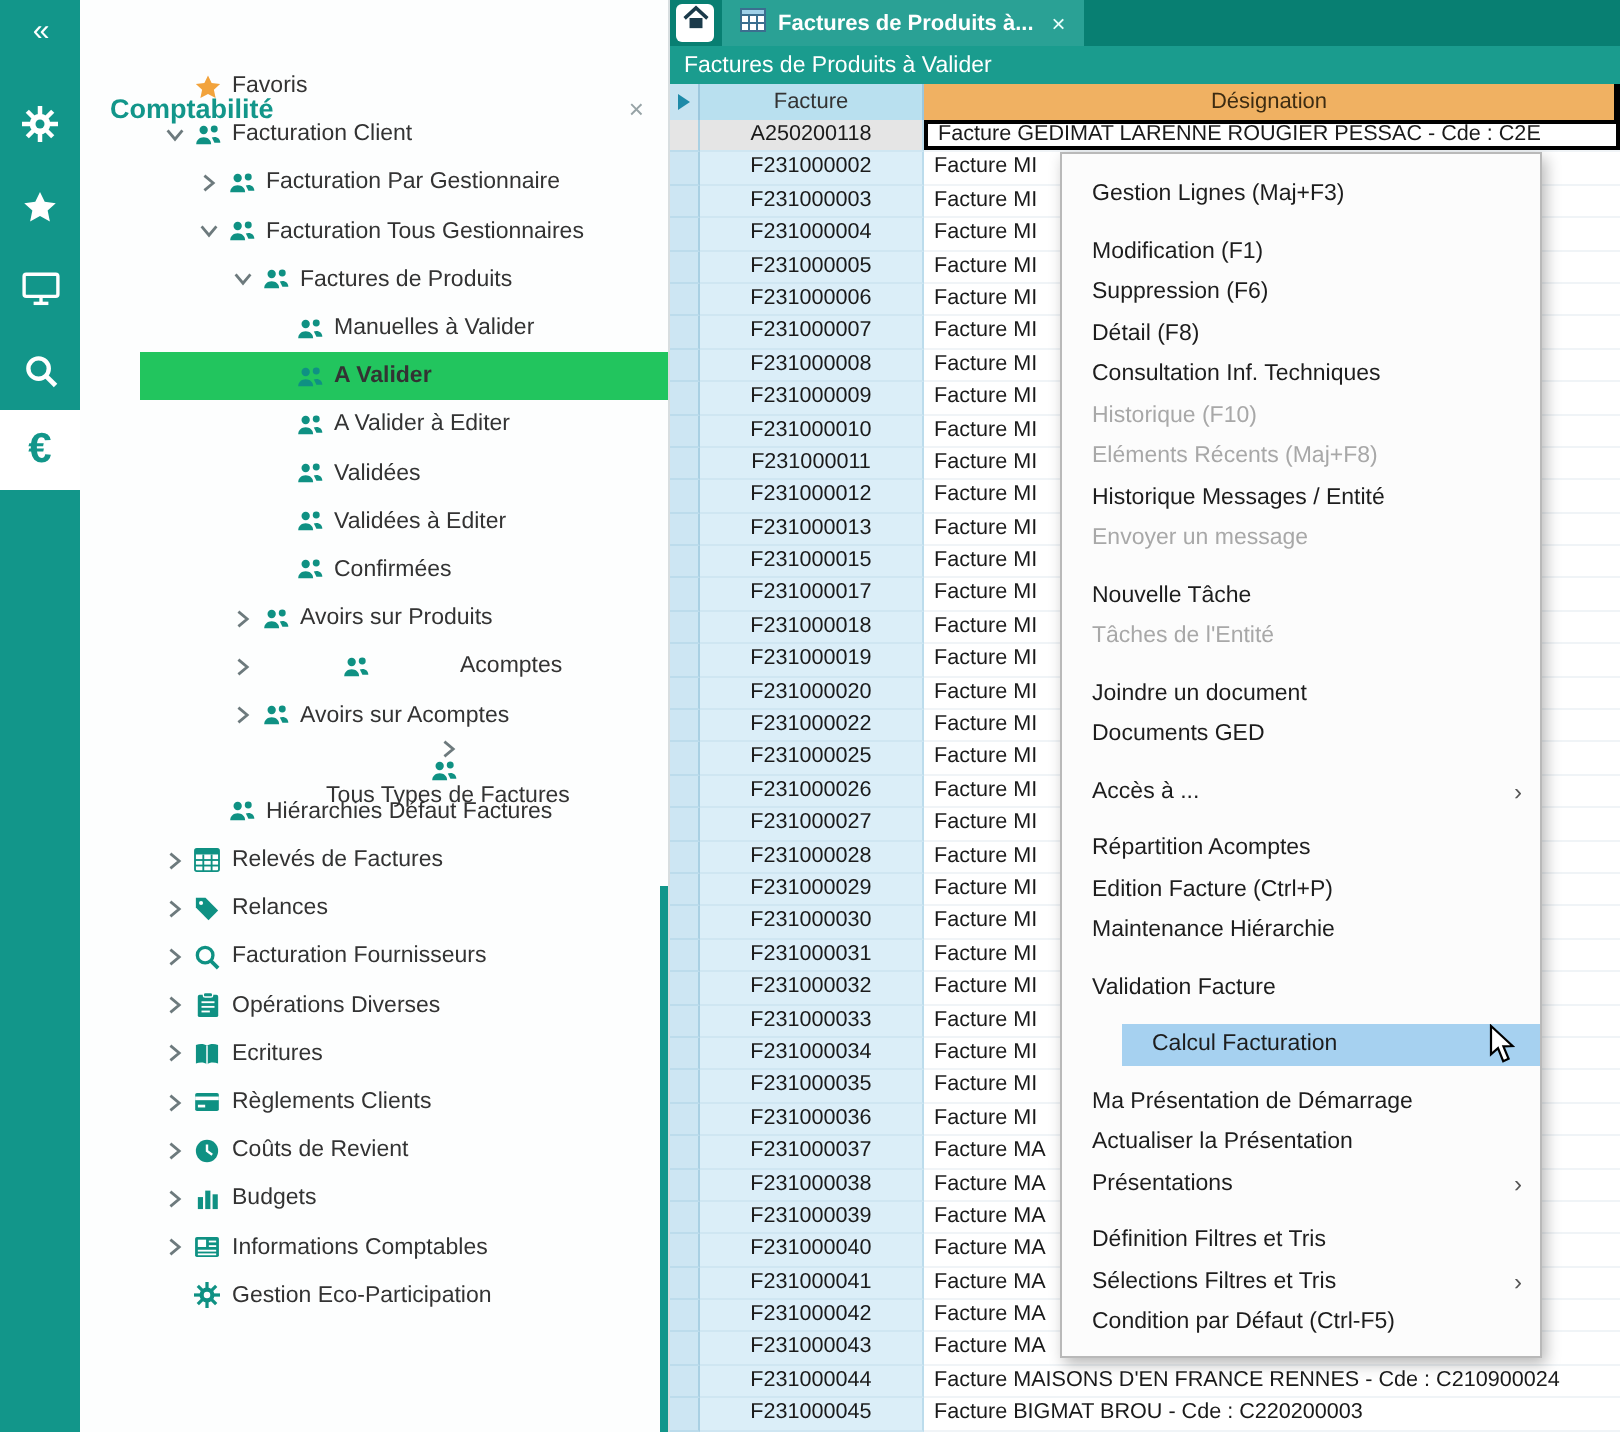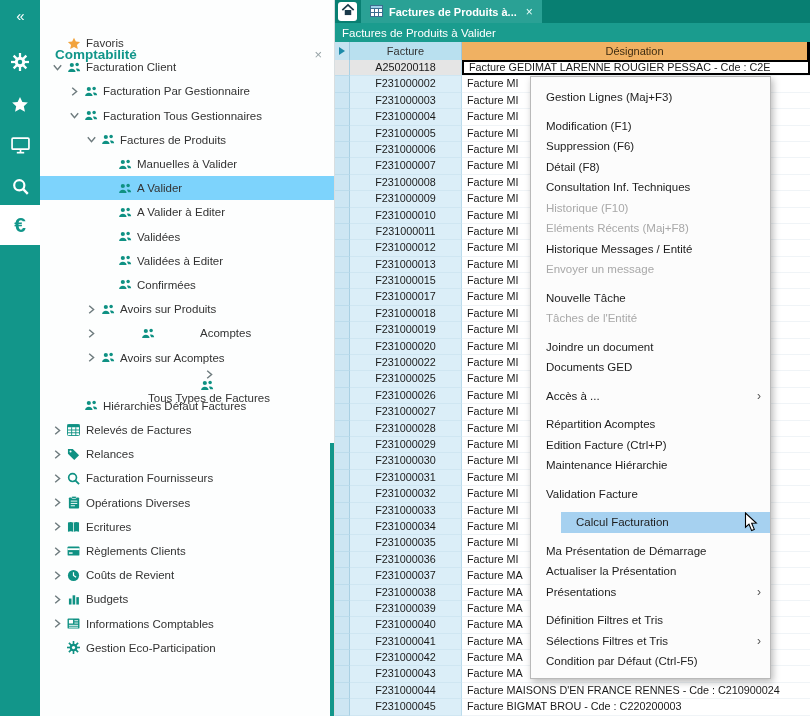--- a/index.html
+++ b/index.html
@@ -21,7 +21,7 @@
   .sb-header { height:28px; display:flex; align-items:center; padding:0 12px 0 15px;margin-top:40px; }
   .sb-title { flex:1; color:#12968a; font-size:13.5px; font-weight:bold; }
   .sb-close { color:#97a3a6; font-size:13px; }
-  .tree { position:absolute; left:0; top:31px; right:0; }
+  .tree { position:absolute; left:0; top:31px; right:0;padding-left:30px; }
   .tree-item { height:24.2px; display:flex; align-items:center; font-size:11.5px; color:#333; white-space:nowrap; }
   .tree-item.selected { background:#7dd3fc; }
   .chev { width:15px; display:flex; justify-content:center; align-items:center; }

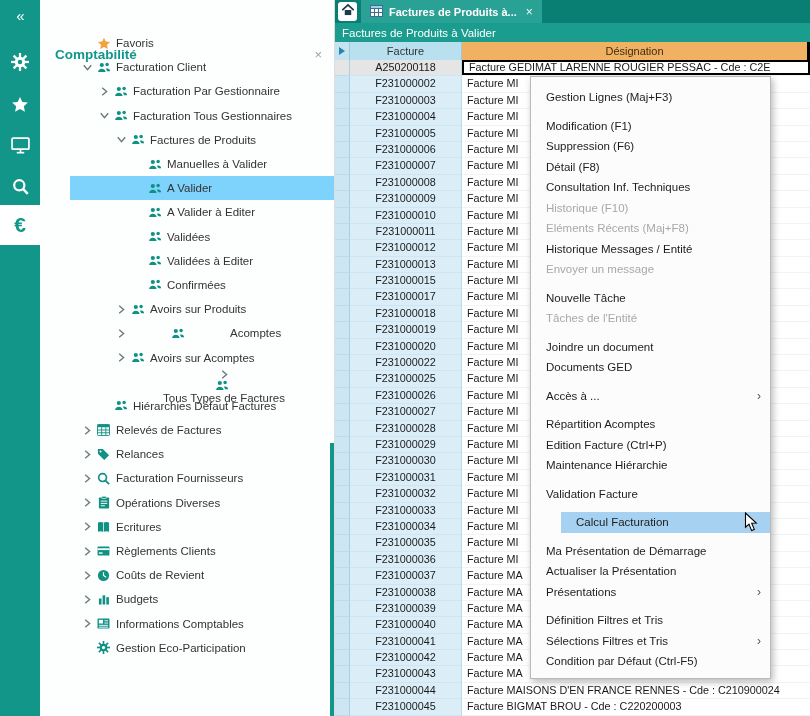--- a/index.html
+++ b/index.html
@@ -23,7 +23,7 @@
   .sb-close { color:#97a3a6; font-size:13px; }
   .tree { position:absolute; left:0; top:31px; right:0;padding-left:30px; }
   .tree-item { height:24.2px; display:flex; align-items:center; font-size:11.5px; color:#333; white-space:nowrap; }
-  .tree-item.selected { background:#7dd3fc; }
+  .tree-item.selected { background:#22c55e;font-weight:bold; }
   .chev { width:15px; display:flex; justify-content:center; align-items:center; }
   .ticon { width:17px; display:flex; justify-content:center; align-items:center; margin-right:4px; }
   .tlabel { white-space:nowrap; }

